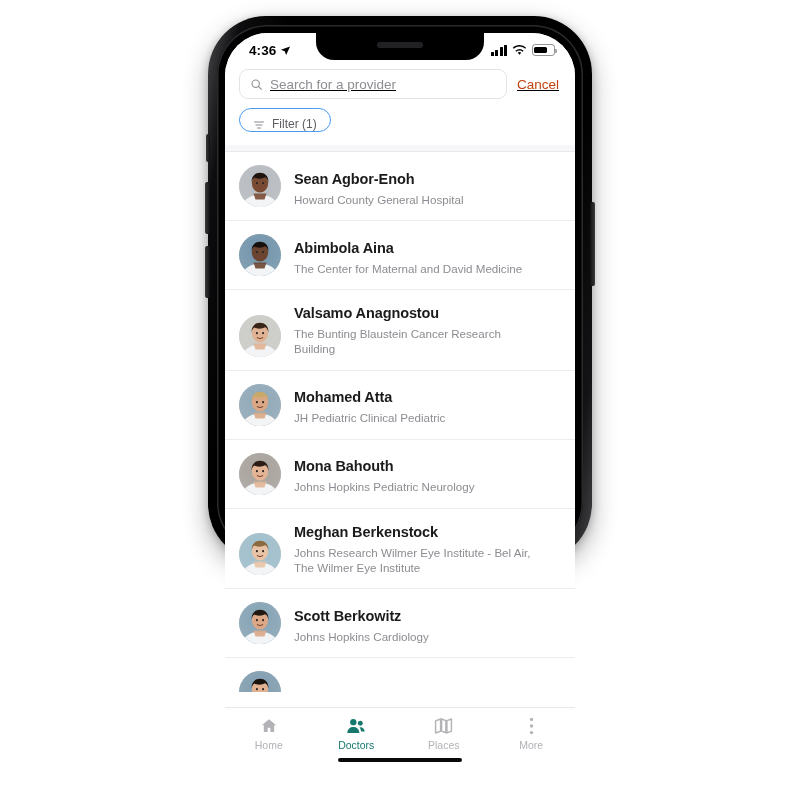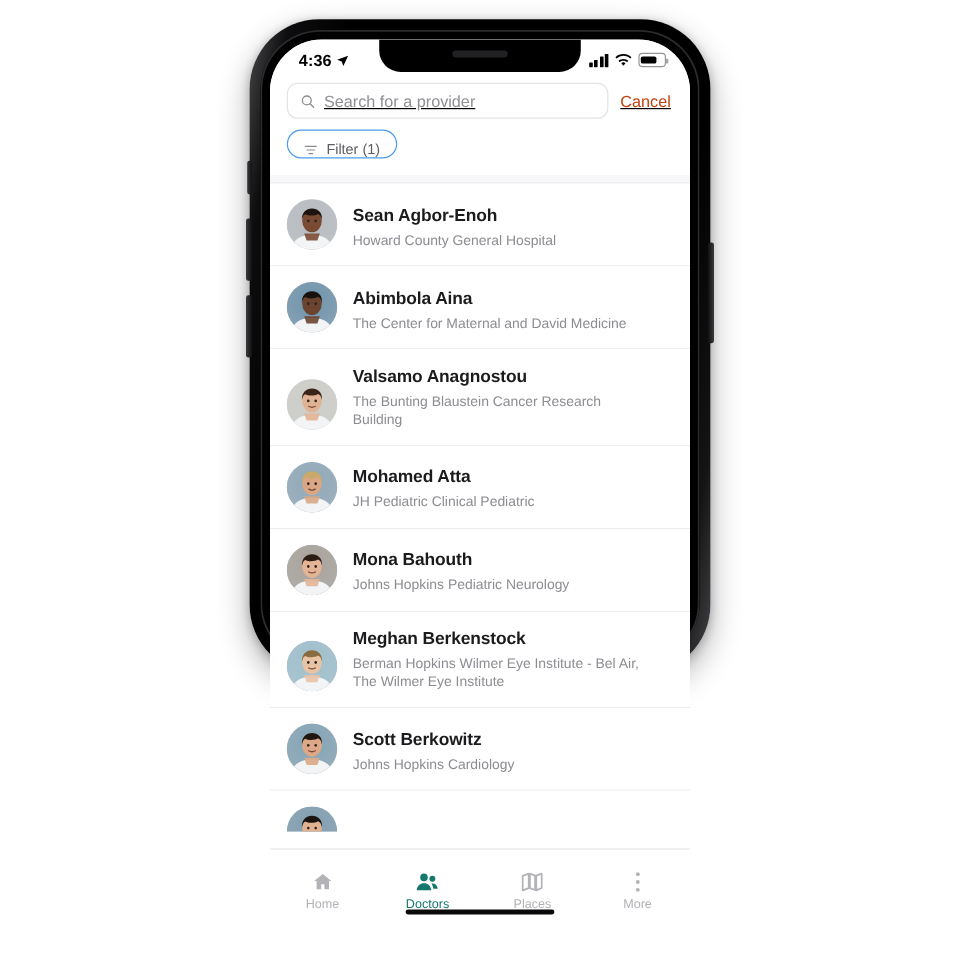--- a/index.html
+++ b/index.html
@@ -366,7 +366,7 @@
             </div>
      <div class="rowtext">
        <div class="rname">Meghan Berkenstock</div>
-       <div class="rsub">Berman Hopkins Wilmer Eye Institute - Bel Air, The Wilmer Eye Institute</div>
+       <div class="rsub">Johns Research Wilmer Eye Institute - Bel Air, The Wilmer Eye Institute</div>
      </div>
           </div>
           <div class="row">

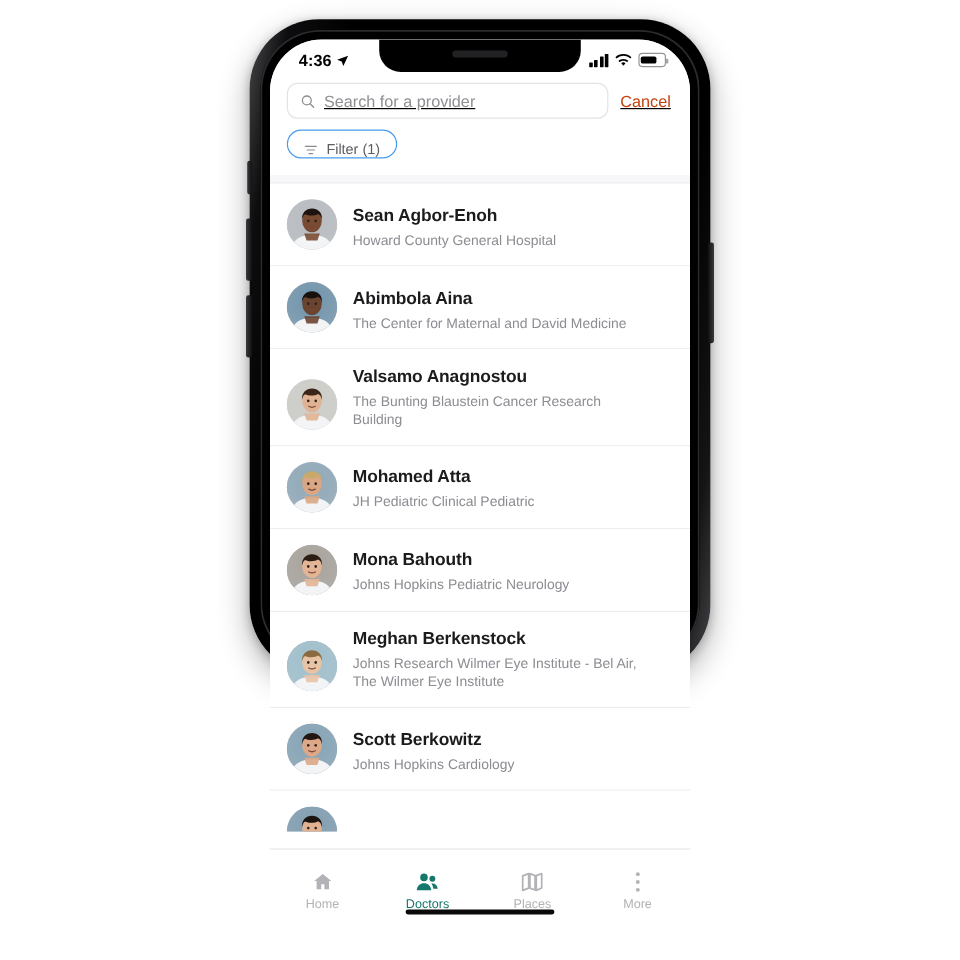--- a/index.html
+++ b/index.html
@@ -144,7 +144,7 @@
     position:absolute; left:0; right:0; bottom:0;
     height:62px; background:#fff;
     border-top:1px solid #e7e7ea;
-    display:flex; align-items:center; padding-top:8px;
+    display:flex; align-items:flex-start; padding-top:8px;
   }
   .tab{ flex:1; display:flex; flex-direction:column; align-items:center; gap:4px; }
   .tab .ic{ height:19px; display:flex; align-items:center; justify-content:center; }

